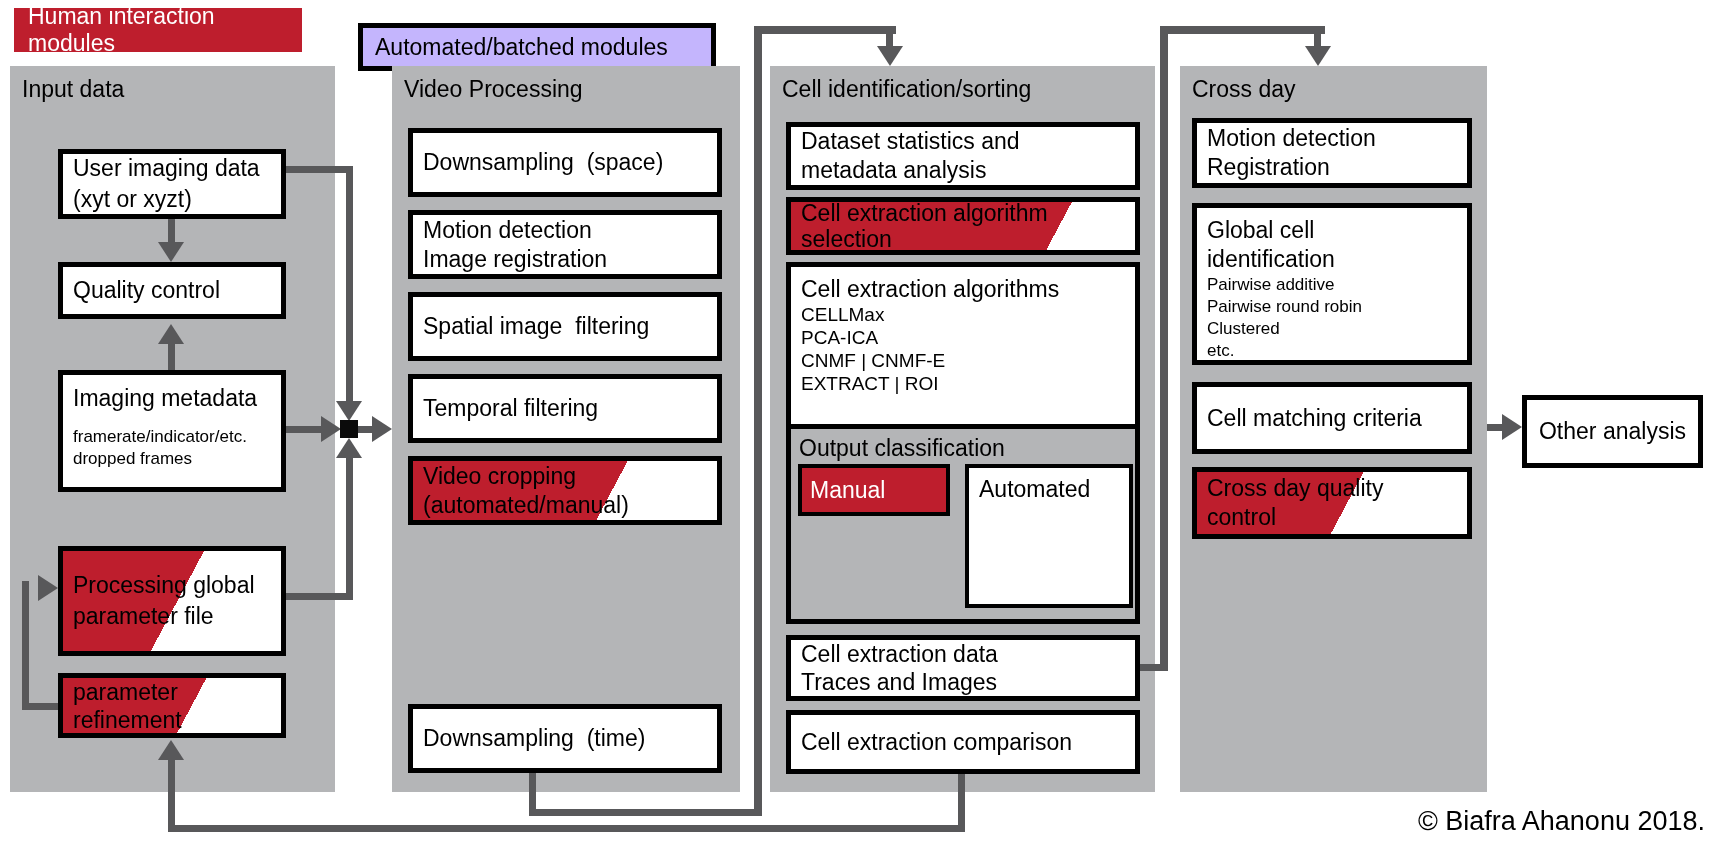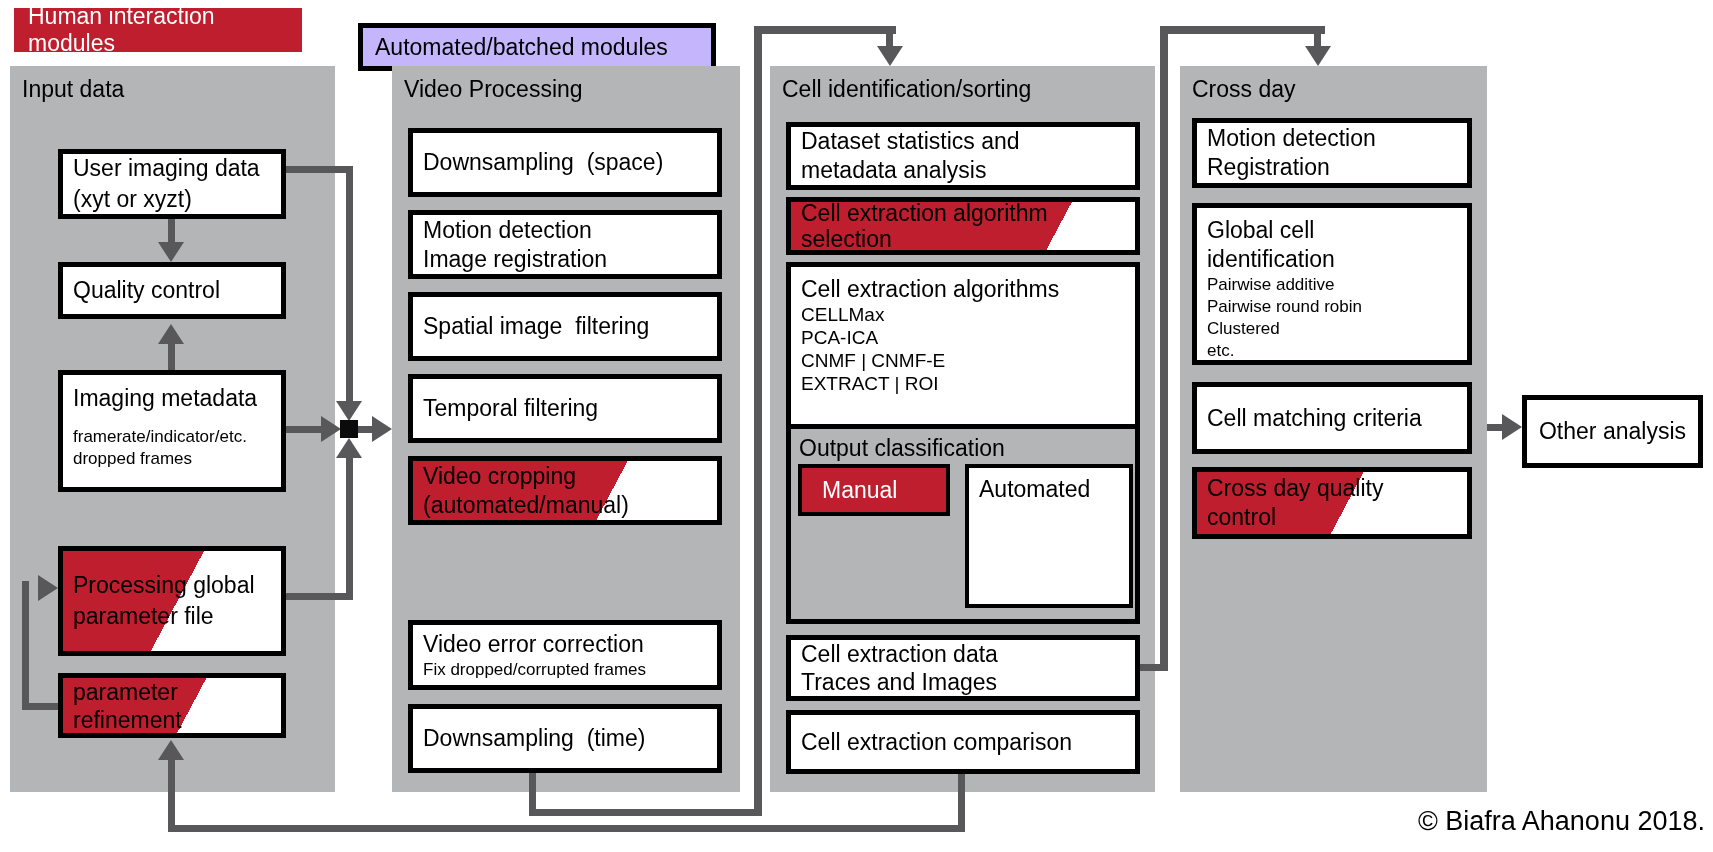--- a/index.html
+++ b/index.html
@@ -162,7 +162,7 @@
     <div style="font-size:23px;padding:6px 0 0 8px;">Output classification</div>
   </div>
   <div style="position:absolute;left:798px;top:464px;width:152px;height:52px;background:#be1e2d;border:4px solid #000;
-              box-sizing:border-box;color:#fff;font-size:23px;display:flex;align-items:center;padding-left:20px;">
+              box-sizing:border-box;color:#fff;font-size:23px;display:flex;align-items:center;padding-left:8px;">
     <span>Manual</span>
   </div>
   <div style="position:absolute;left:965px;top:464px;width:168px;height:144px;background:#fff;border:4px solid #000;

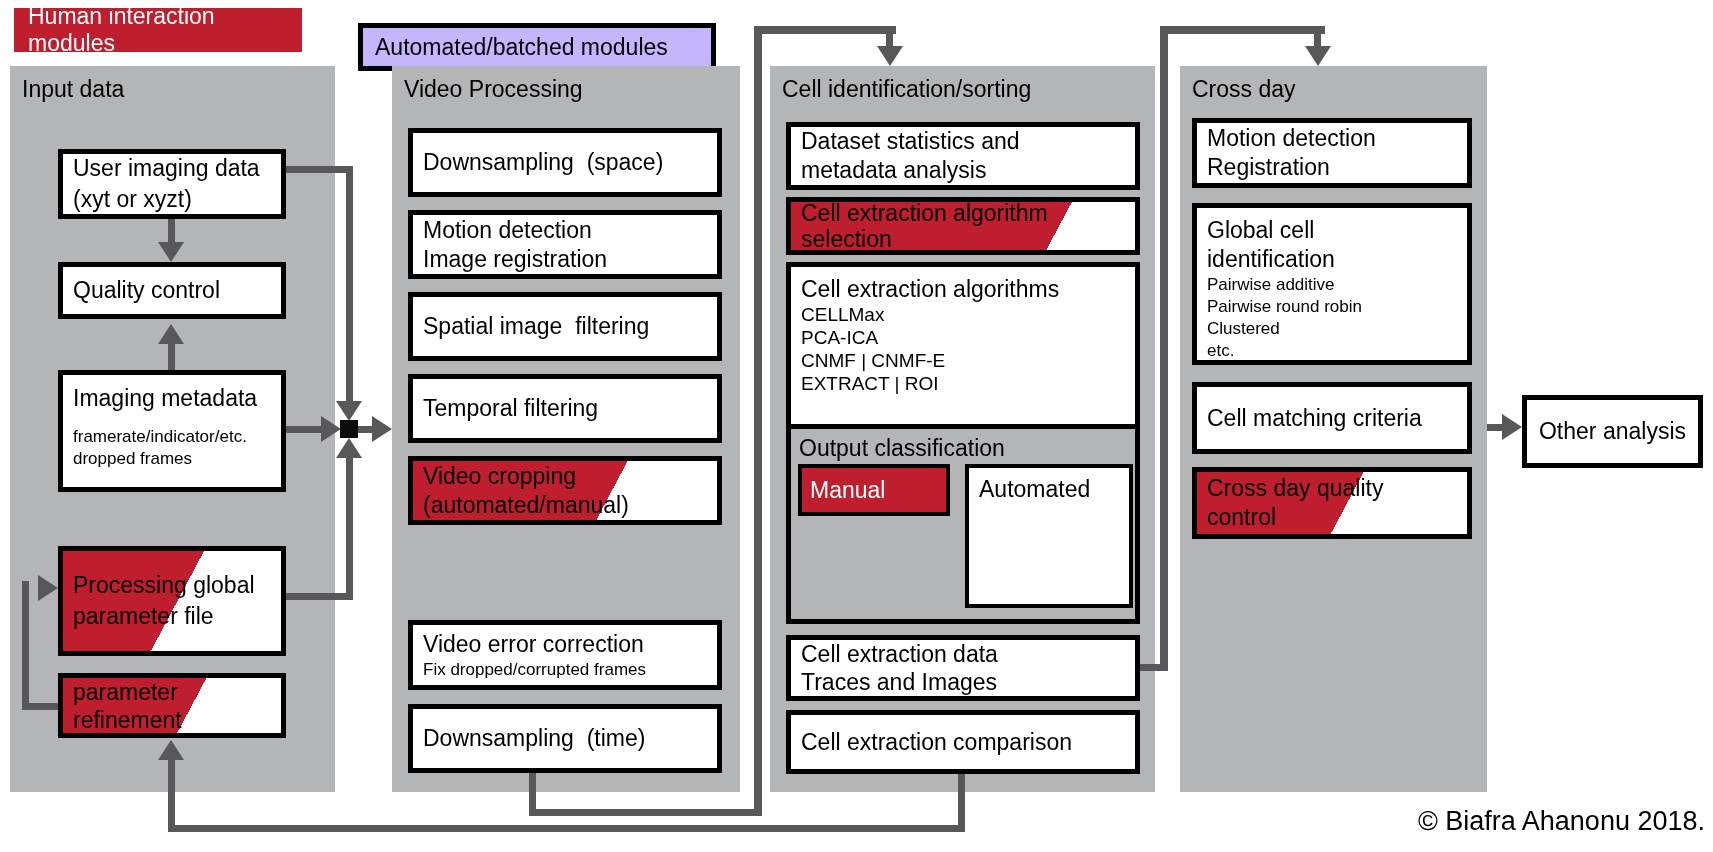--- a/index.html
+++ b/index.html
@@ -135,10 +135,6 @@
     <div class="ln" style="line-height:29px;">Video cropping</div>
     <div class="ln" style="line-height:29px;">(automated/manual)</div>
   </div>
-  <div class="box" style="left:408px;top:620px;width:314px;height:70px;">
-    <div class="ln" style="line-height:29px;">Video error correction</div>
-    <div class="sub">Fix dropped/corrupted frames</div>
-  </div>
   <div class="box" style="left:408px;top:704px;width:314px;height:69px;">
     <div class="ln">Downsampling  (time)</div>
   </div>

